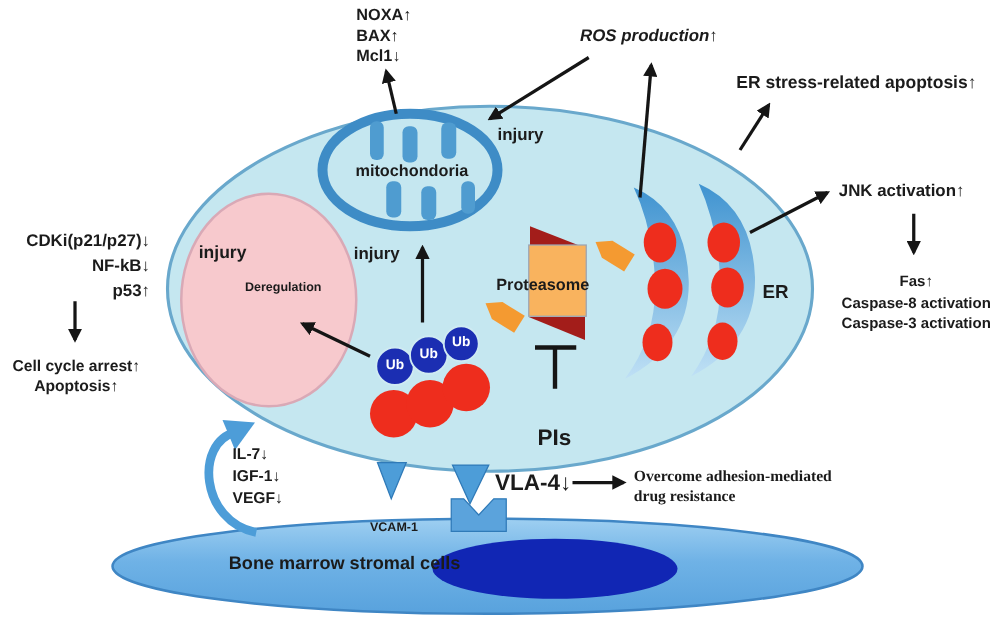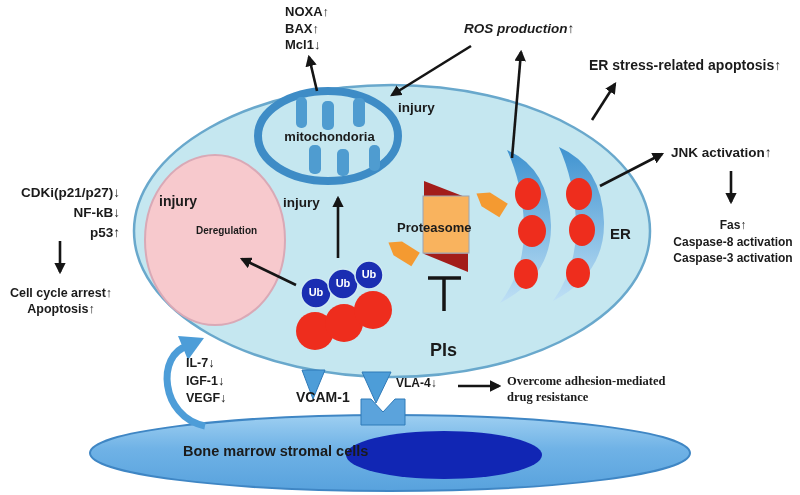--- a/index.html
+++ b/index.html
@@ -34,7 +34,7 @@
   .ub3{left:354px;top:268px;}
   .blk-il6{left:186px;top:355px;font-size:12.5px;line-height:17.5px;}
   .lbl-vcam1{left:296px;top:389px;font-size:14px;}
-  .lbl-vla4{left:396px;top:376px;font-size:12px;}
+  .lbl-vla4{left:396px;top:376px;font-size:18px;}
   .blk-overcome{left:507px;top:373px;font-size:12.5px;line-height:16px;font-family:Liberation Serif, serif;}
   .lbl-stromal{left:139px;top:443px;font-size:14.5px;margin-left:44px;}
 </style>

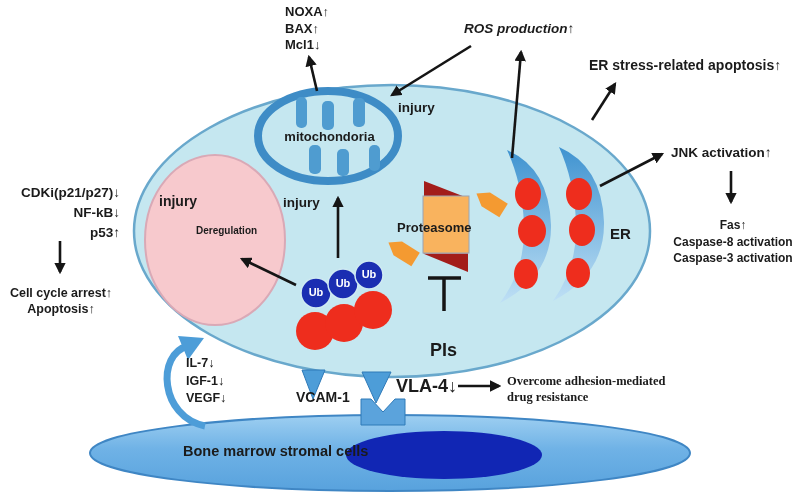--- a/index.html
+++ b/index.html
@@ -33,7 +33,7 @@
   .ub2{left:328px;top:277px;}
   .ub3{left:354px;top:268px;}
   .blk-il6{left:186px;top:355px;font-size:12.5px;line-height:17.5px;}
-  .lbl-vcam1{left:296px;top:389px;font-size:14px;}
+  .lbl-vcam1{left:296px;top:417px;font-size:10px;}
   .lbl-vla4{left:396px;top:376px;font-size:18px;}
   .blk-overcome{left:507px;top:373px;font-size:12.5px;line-height:16px;font-family:Liberation Serif, serif;}
   .lbl-stromal{left:139px;top:443px;font-size:14.5px;margin-left:44px;}

